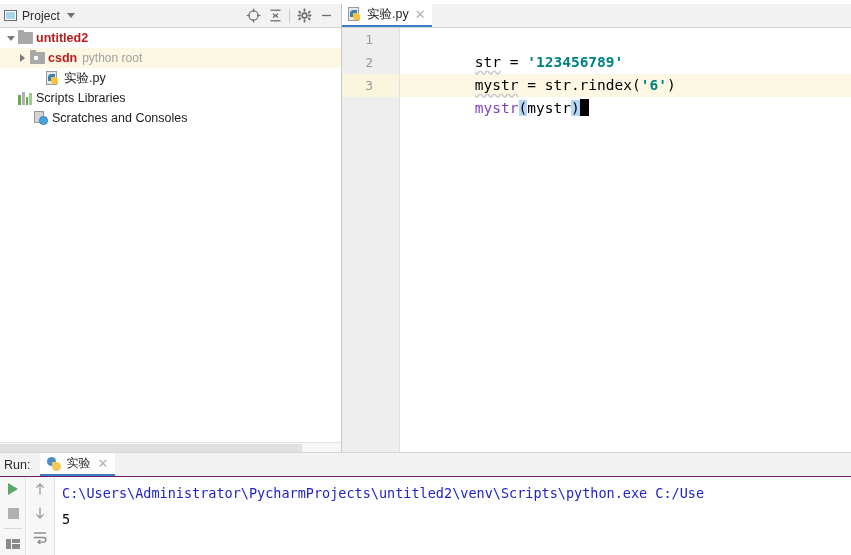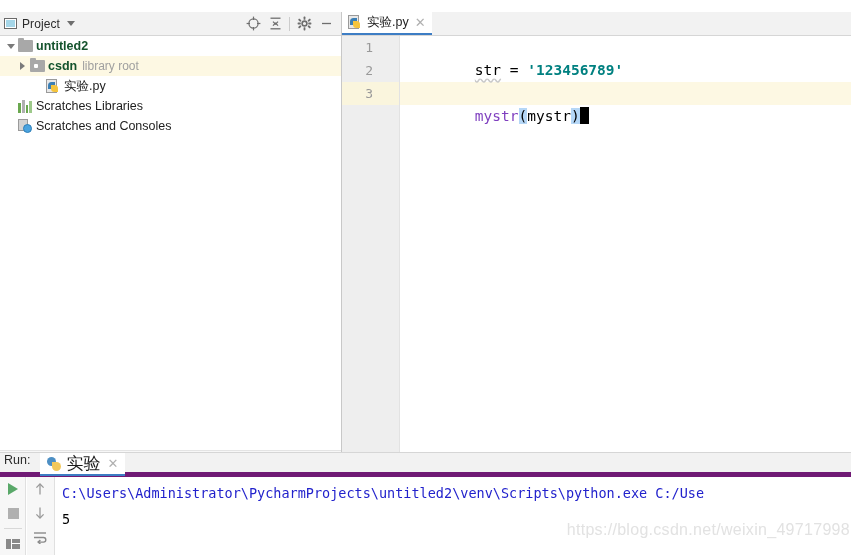--- a/index.html
+++ b/index.html
@@ -22,7 +22,7 @@
   
   #top-region {
     position: absolute;
-    left: 0; top: 12px;
+    left: 0; top: 4px;
     width: 838px;
     height: 452px;
   }

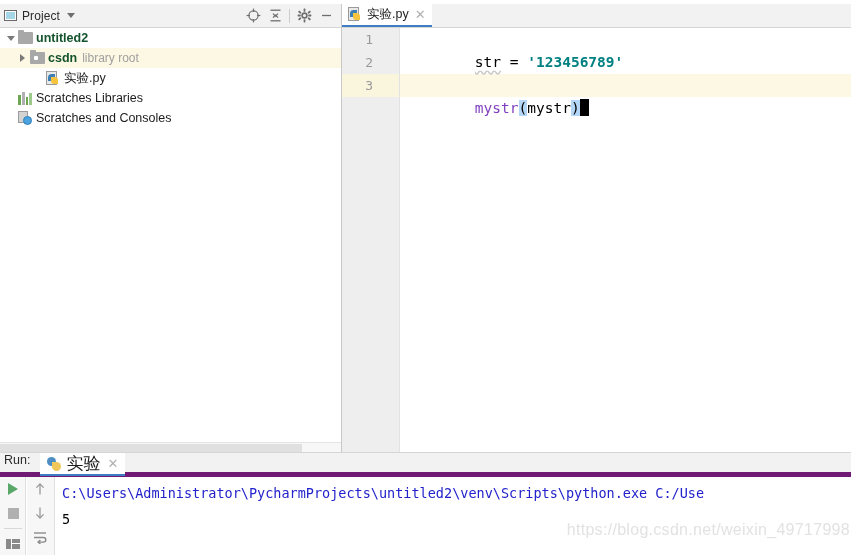--- a/index.html
+++ b/index.html
@@ -148,7 +148,7 @@
     margin-right: 3px;
   }
   .lbl-main { color: #1d1d1d; }
-  .lbl-bold { font-weight: bold; color: #14532d; }
+  .lbl-bold { font-weight: bold; color: #b91c1c; }
   .lbl-gray { color: #a0a0a0; margin-left: 5px; font-size: 12px; }
 
   

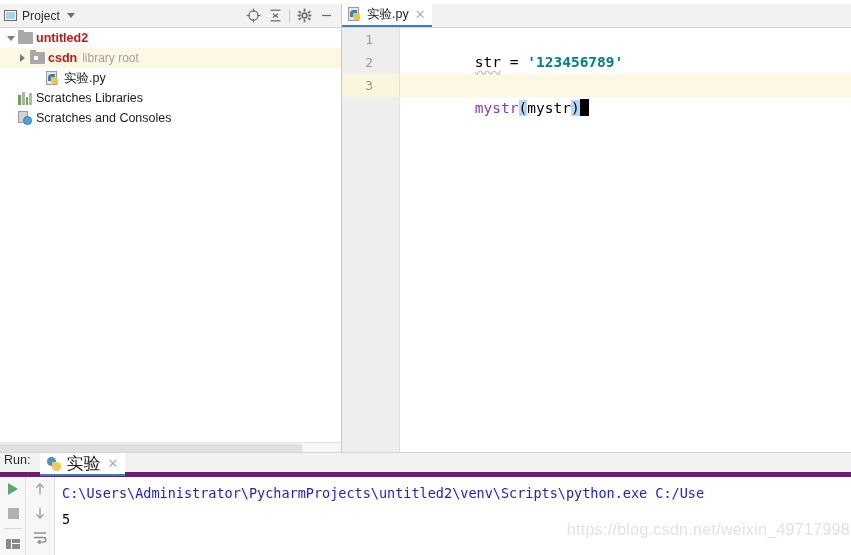--- a/index.html
+++ b/index.html
@@ -592,7 +592,7 @@
           <span class="folder-ico lib"></span>
         </span>
         <span class="lbl-main lbl-bold">csdn</span>
-        <span class="lbl-gray">library root</span>
+        <span class="lbl-gray">python root</span>
       </div>
 
       <div class="tree-row" style="padding-left:32px;">

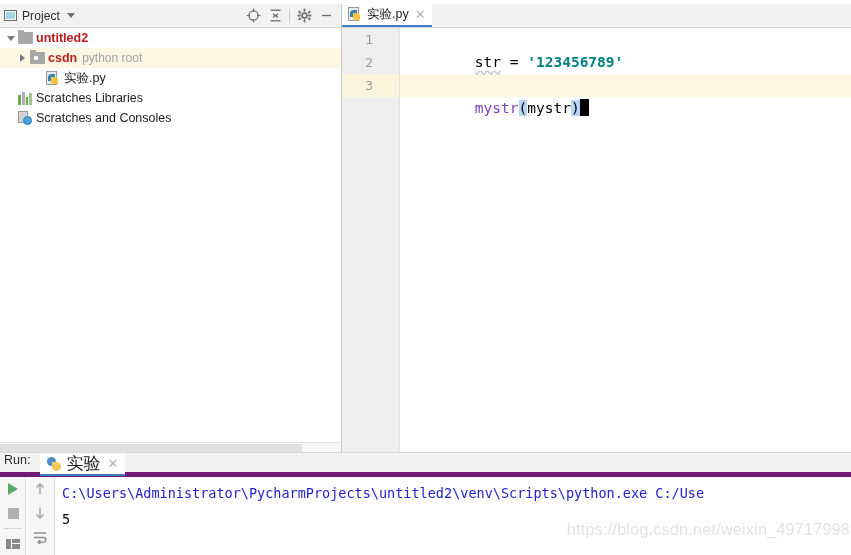--- a/index.html
+++ b/index.html
@@ -670,6 +670,9 @@
         <span class="tok-default tok-squiggle">str</span><span class="tok-default"> = </span><span class="tok-string">'123456789'</span>
       </div>
 
+      <div class="code-line" style="top:23px;">
+        <span class="tok-default tok-squiggle">mystr</span><span class="tok-default"> = str.rindex(</span><span class="tok-string">'6'</span><span class="tok-default">)</span>
+      </div>
 
       <div class="code-line" style="top:46px;">
         <span class="tok-kw">mystr</span><span class="tok-brace-hl">(</span><span class="tok-default">mystr</span><span class="tok-brace-hl">)</span><span class="caret-block"></span>

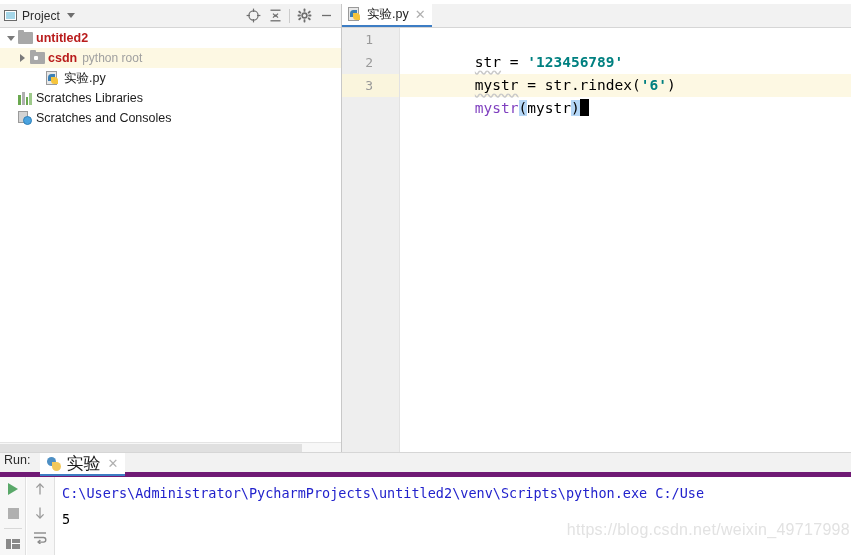--- a/index.html
+++ b/index.html
@@ -617,7 +617,7 @@
               <i></i>
             </span>
         </span>
-        <span class="lbl-main">Scratches Libraries</span>
+        <span class="lbl-main">Scripts Libraries</span>
       </div>
 
       <div class="tree-row" style="padding-left:4px;">

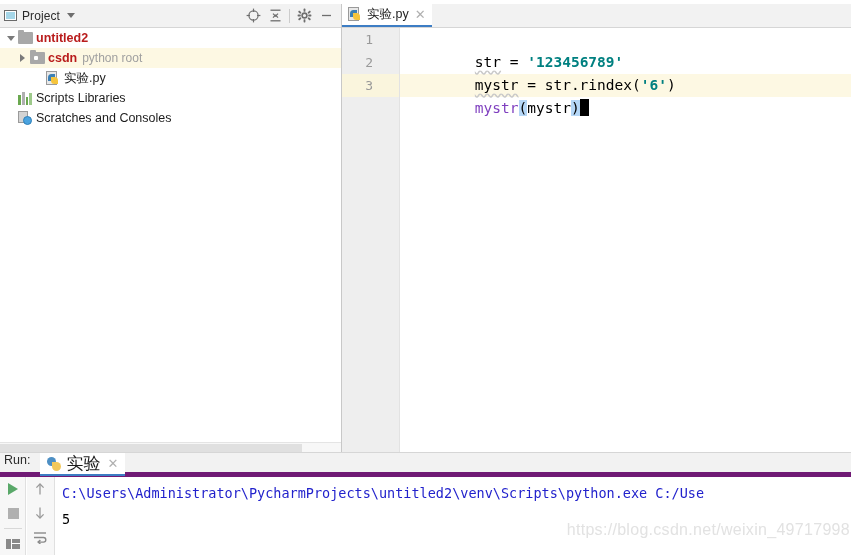--- a/index.html
+++ b/index.html
@@ -620,7 +620,7 @@
         <span class="lbl-main">Scripts Libraries</span>
       </div>
 
-      <div class="tree-row" style="padding-left:4px;">
+      <div class="tree-row" style="padding-left:4px;margin-left:16px;">
         <span class="tw-arrow"></span>
         <span class="tree-icon">
           <span class="scratch-ico">

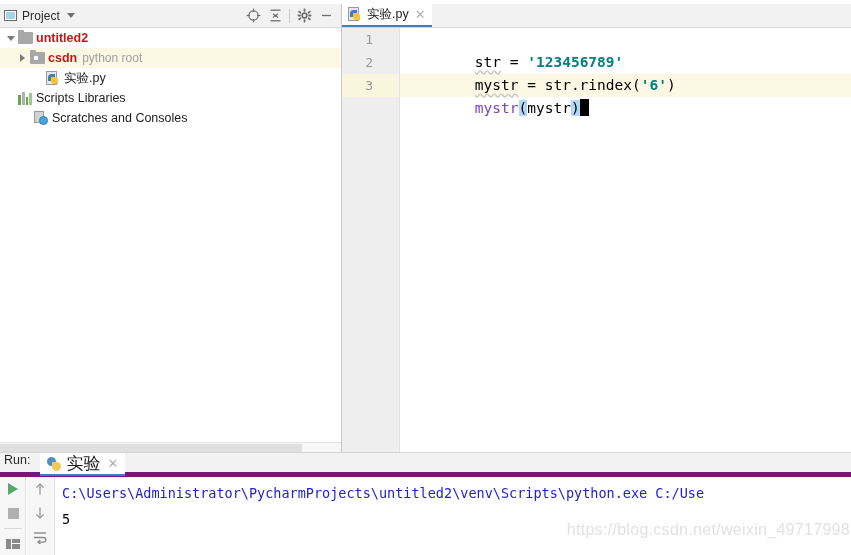--- a/index.html
+++ b/index.html
@@ -386,9 +386,10 @@
     width: 851px;
     height: 24px;
     background: #f2f2f2;
-    border-bottom: 5px solid #701a75;
-    box-sizing: border-box;
-    display: flex;
+    border-bottom: 1px solid #701a75;
+    box-sizing: border-box;
+    display: flex;
+    align-items: center;
   }
   #run-label {
     font-size: 12.5px;

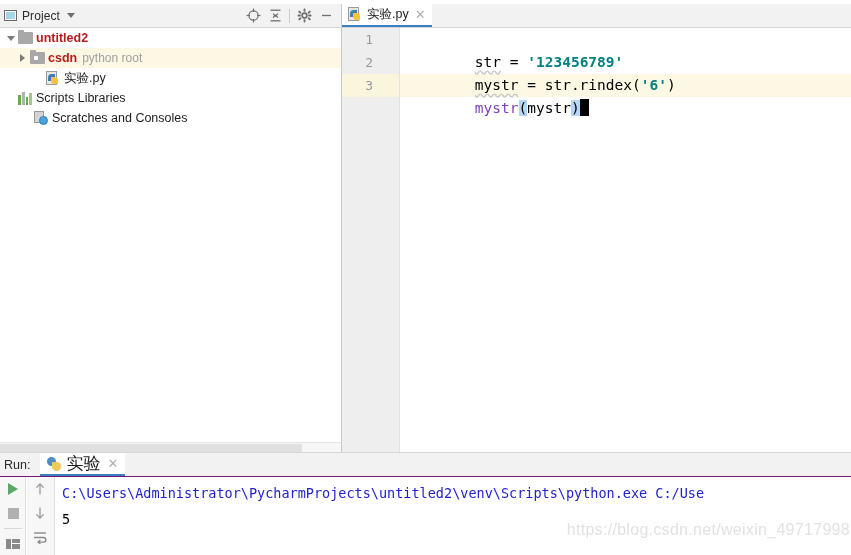--- a/index.html
+++ b/index.html
@@ -407,7 +407,7 @@
     border-bottom: 2px solid #3d7dc4;
     box-sizing: border-box;
   }
-  #run-tab-label { font-size: 17px; color: #1d1d1d; }
+  #run-tab-label { font-size: 12px; color: #1d1d1d; }
   
   .pylogo {
     width: 14px; height: 14px;

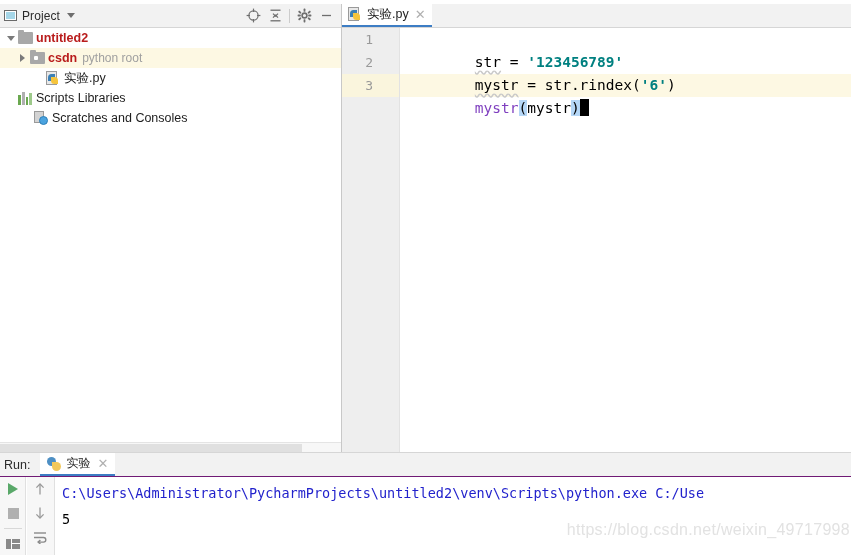--- a/index.html
+++ b/index.html
@@ -736,7 +736,6 @@
     <div class="console-line result" style="top:32px;">5</div>
   </div>
 
-  <div id="watermark">https://blog.csdn.net/weixin_49717998</div>
 </div>
 
 </body></html>

